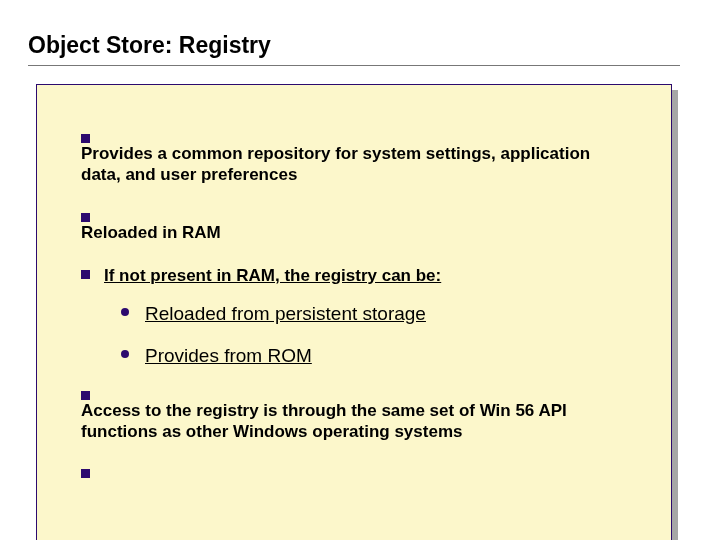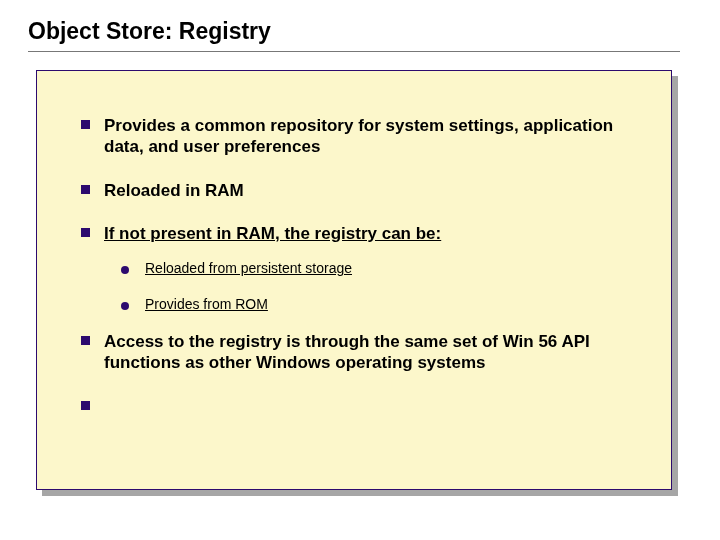--- a/index.html
+++ b/index.html
@@ -13,7 +13,7 @@
   .slide {
     width: 708px;
     height: 540px;
-    padding: 18px 28px 28px 28px;
+    padding: 32px 28px 28px 28px;
     position: relative;
   }
   .title {

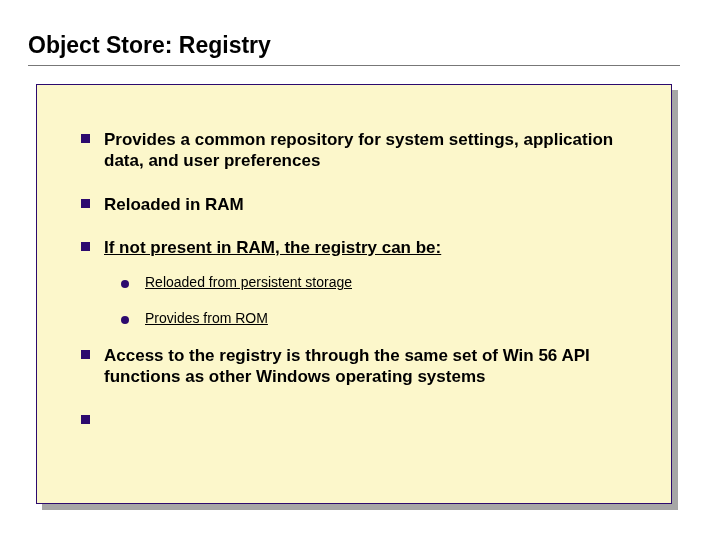--- a/index.html
+++ b/index.html
@@ -54,6 +54,7 @@
     display: flex;
     align-items: flex-start;
     margin-bottom: 22px;
+    flex-direction: column;
   }
   .sq {
     width: 9px;

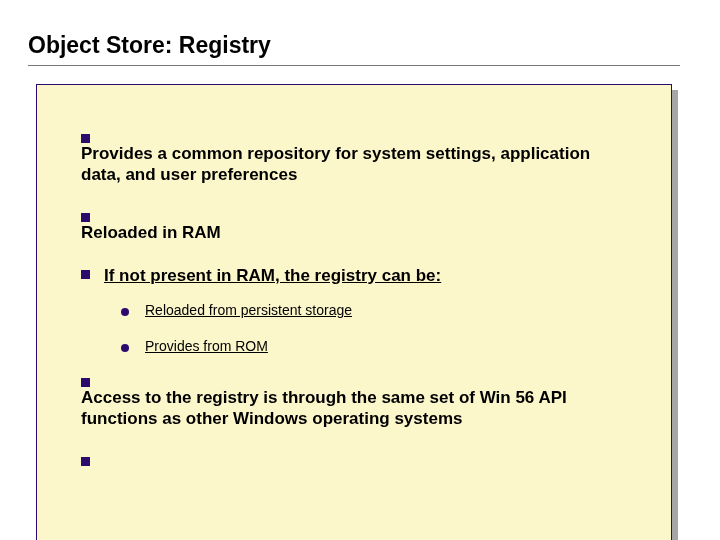--- a/index.html
+++ b/index.html
@@ -89,7 +89,7 @@
     margin-right: 16px;
   }
   .stxt {
-    font-size: 14px;
+    font-size: 19px;
     font-weight: normal;
     color: #000;
     line-height: 1.25;

